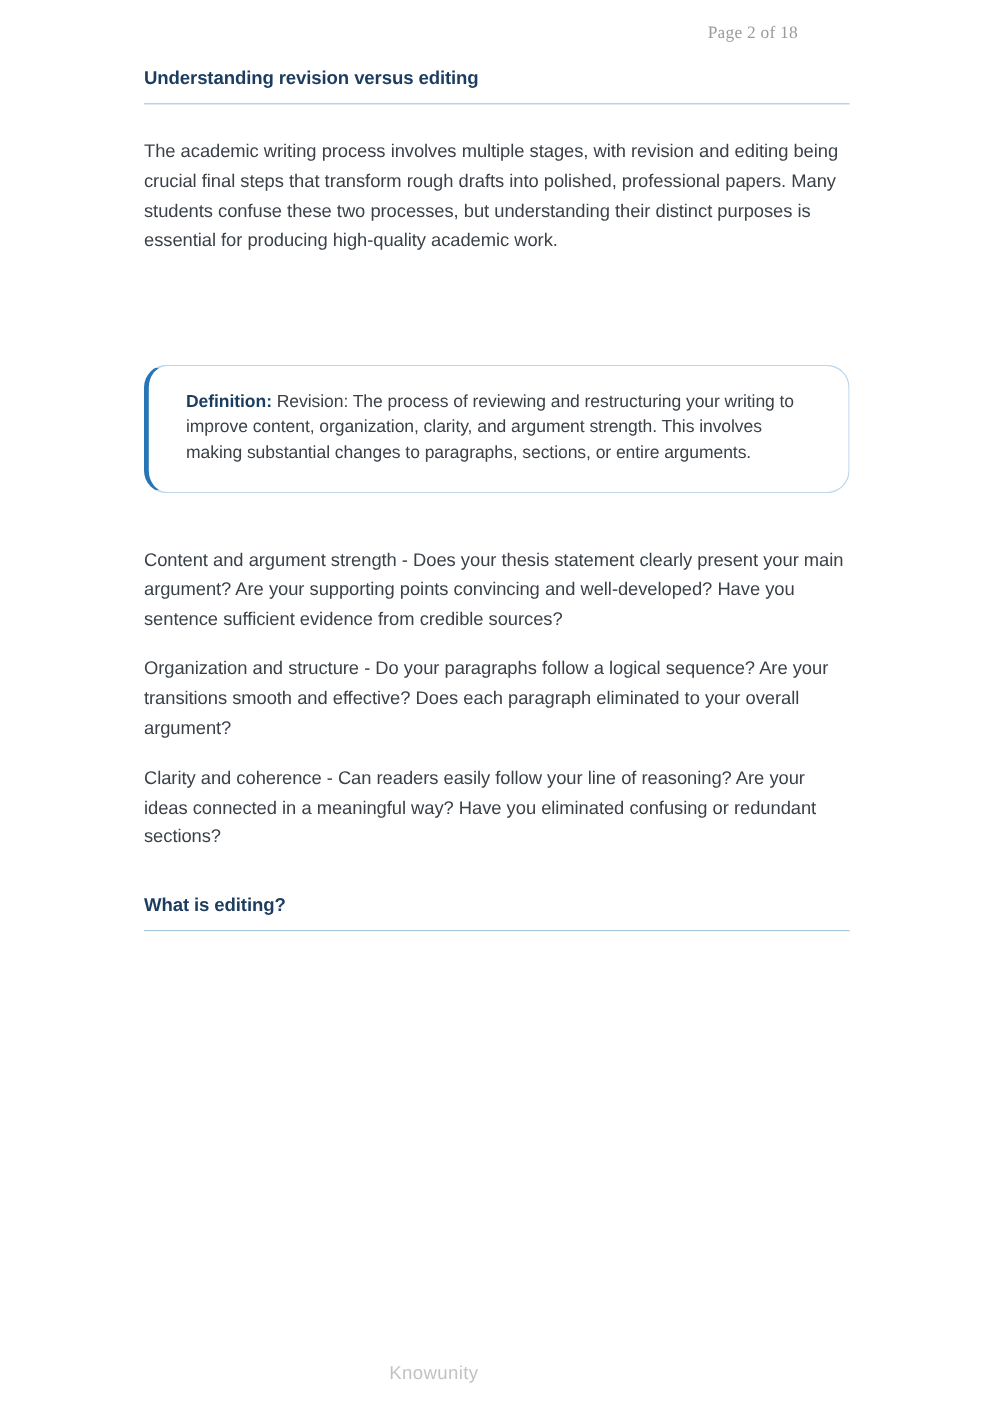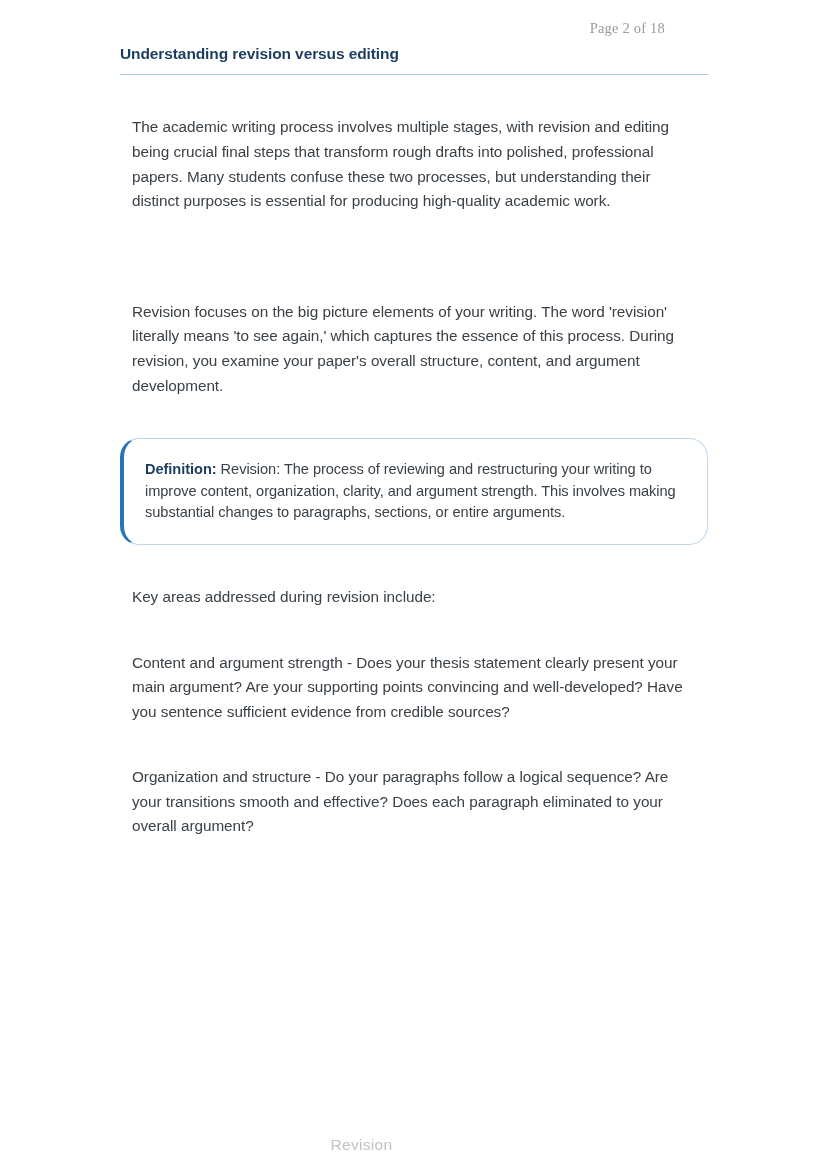--- a/index.html
+++ b/index.html
@@ -40,7 +40,7 @@
   .content {
     position: absolute;
     left: 120px;
-    top: 44px;
+    top: 56px;
     width: 588px;
   }
 

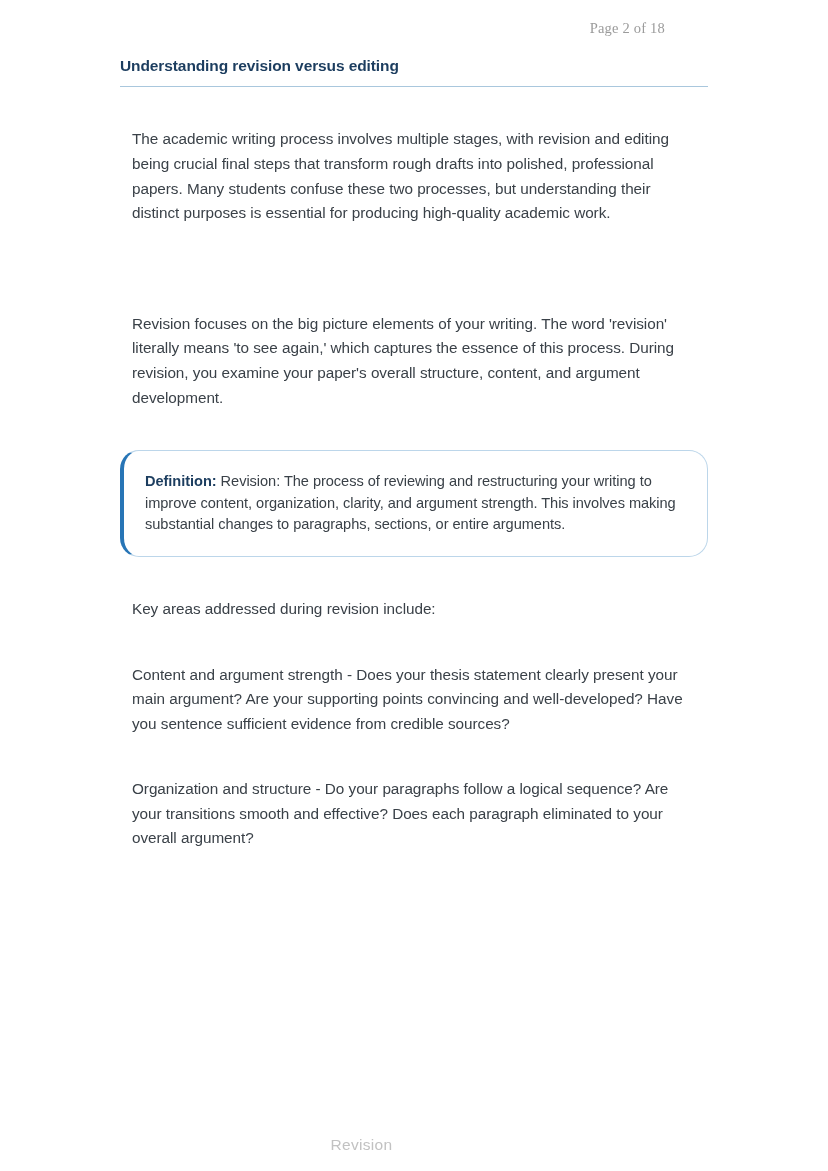--- a/index.html
+++ b/index.html
@@ -64,7 +64,7 @@
     font-size: 15.3px;
     line-height: 24.6px;
     color: #3a4148;
-    margin: 12px;
+    margin: 0;
     padding: 0;
     letter-spacing: -0.05px;
     word-spacing: 0.1px;

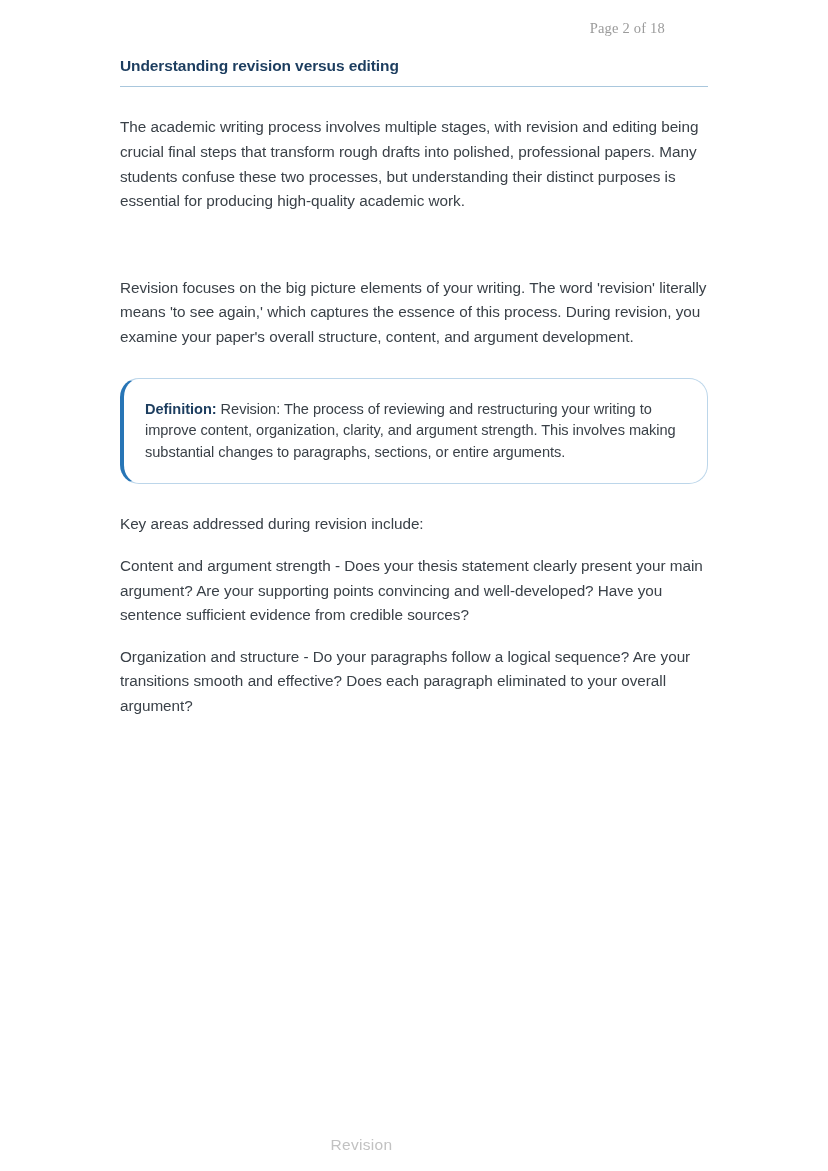--- a/index.html
+++ b/index.html
@@ -125,7 +125,6 @@
     <div class="gap-xl"></div>
 
     <div class="gap-lg"></div>
-    <p class="para">Revision focuses on the big picture elements of your writing. The word 'revision' literally means 'to see again,' which captures the essence of this process. During revision, you examine your paper's overall structure, content, and argument development.</p>
 
     <div class="gap-lg"></div>
 

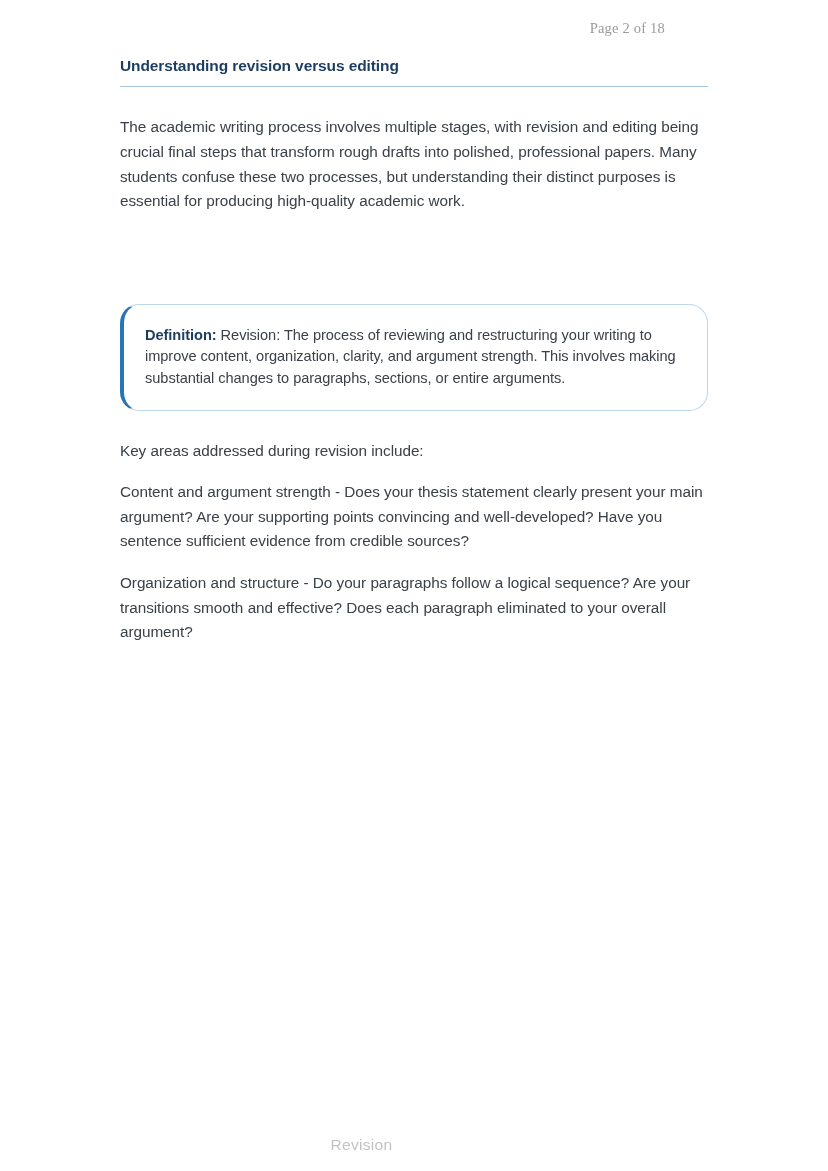--- a/index.html
+++ b/index.html
@@ -81,7 +81,7 @@
     border-left: 4.5px solid #2775b6;
     border-radius: 19px;
     background: #ffffff;
-    padding: 20px 22px 20px 21px;
+    padding: 20px 22px 20px 31px;
   }
   .callout-text {
     font-size: 14.6px;

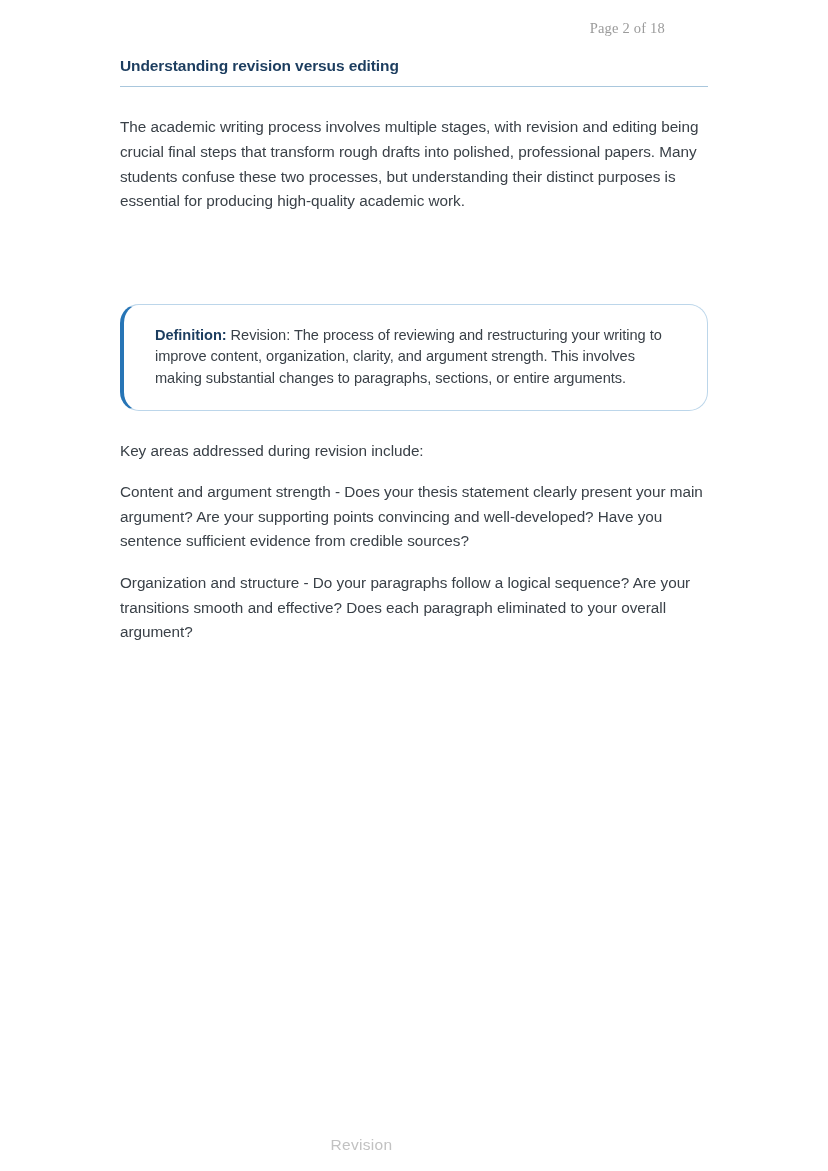--- a/index.html
+++ b/index.html
@@ -134,7 +134,6 @@
 
     <div class="gap-lg"></div>
 
-    <p class="para">Key areas addressed during revision include:</p>
     <div class="gap-sm"></div>
     <p class="para">Content and argument strength - Does your thesis statement clearly present your main argument? Are your supporting points convincing and well-developed? Have you sentence sufficient evidence from credible sources?</p>
     <div class="gap-sm"></div>

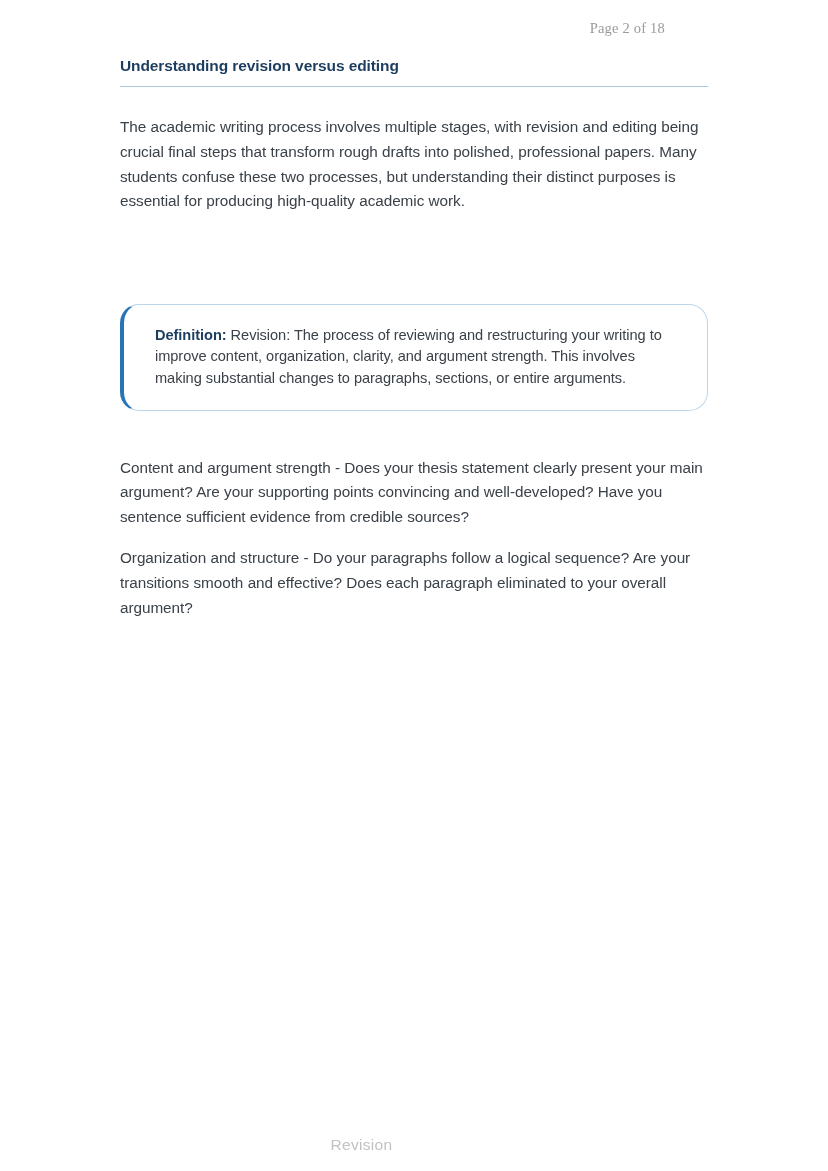--- a/index.html
+++ b/index.html
@@ -139,6 +139,7 @@
     <div class="gap-sm"></div>
     <p class="para">Organization and structure - Do your paragraphs follow a logical sequence? Are your transitions smooth and effective? Does each paragraph eliminated to your overall argument?</p>
     <div class="gap-sm"></div>
+    <p class="para">Clarity and coherence - Can readers easily follow your line of reasoning? Are your ideas connected in a meaningful way? Have you eliminated confusing or redundant sections?</p>
 
     <div class="gap-xl"></div>
 

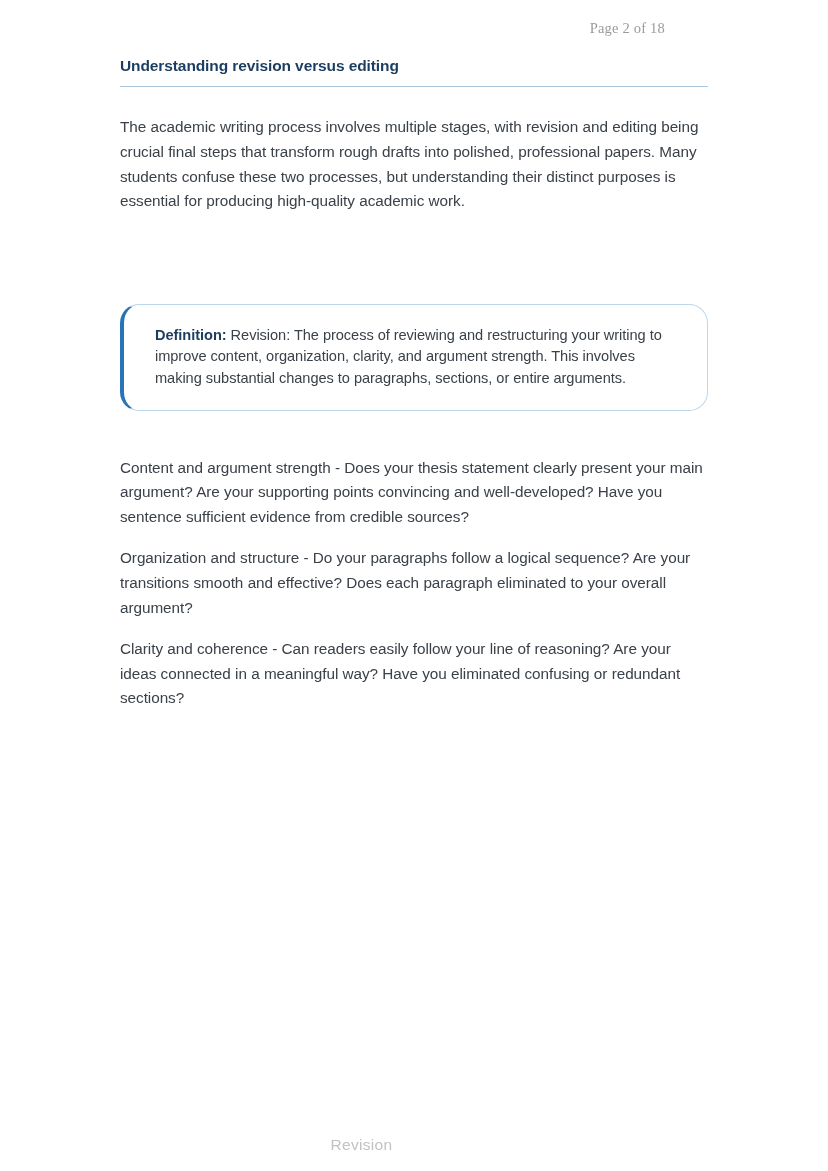--- a/index.html
+++ b/index.html
@@ -143,6 +143,9 @@
 
     <div class="gap-xl"></div>
 
+    <div class="section-block">
+      <h2 class="section-heading">What is editing?</h2>
+    </div>
     <div class="gap-lg"></div>
 
     <div class="gap-lg"></div>

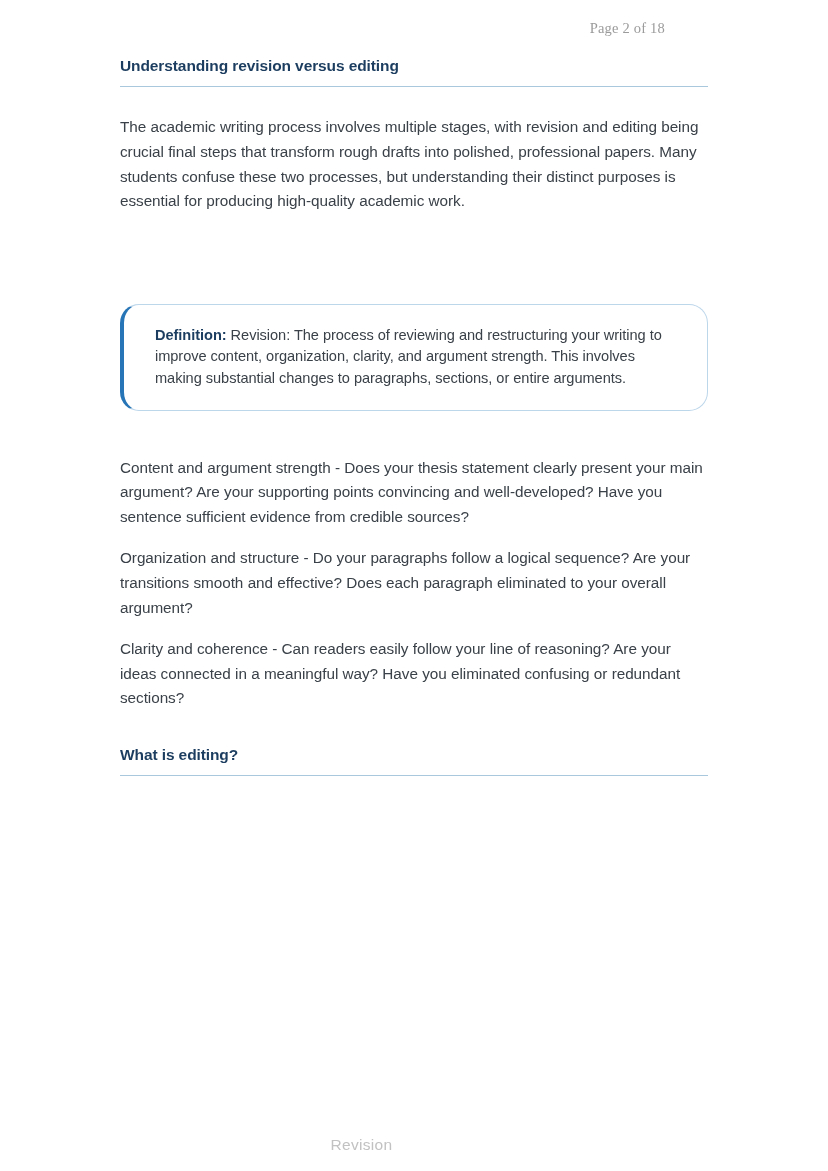--- a/index.html
+++ b/index.html
@@ -153,7 +153,7 @@
 
   </div>
 
-  <div class="footer-brand">Revision</div>
+  <div class="footer-brand">Knowunity</div>
 
 </div>
 

